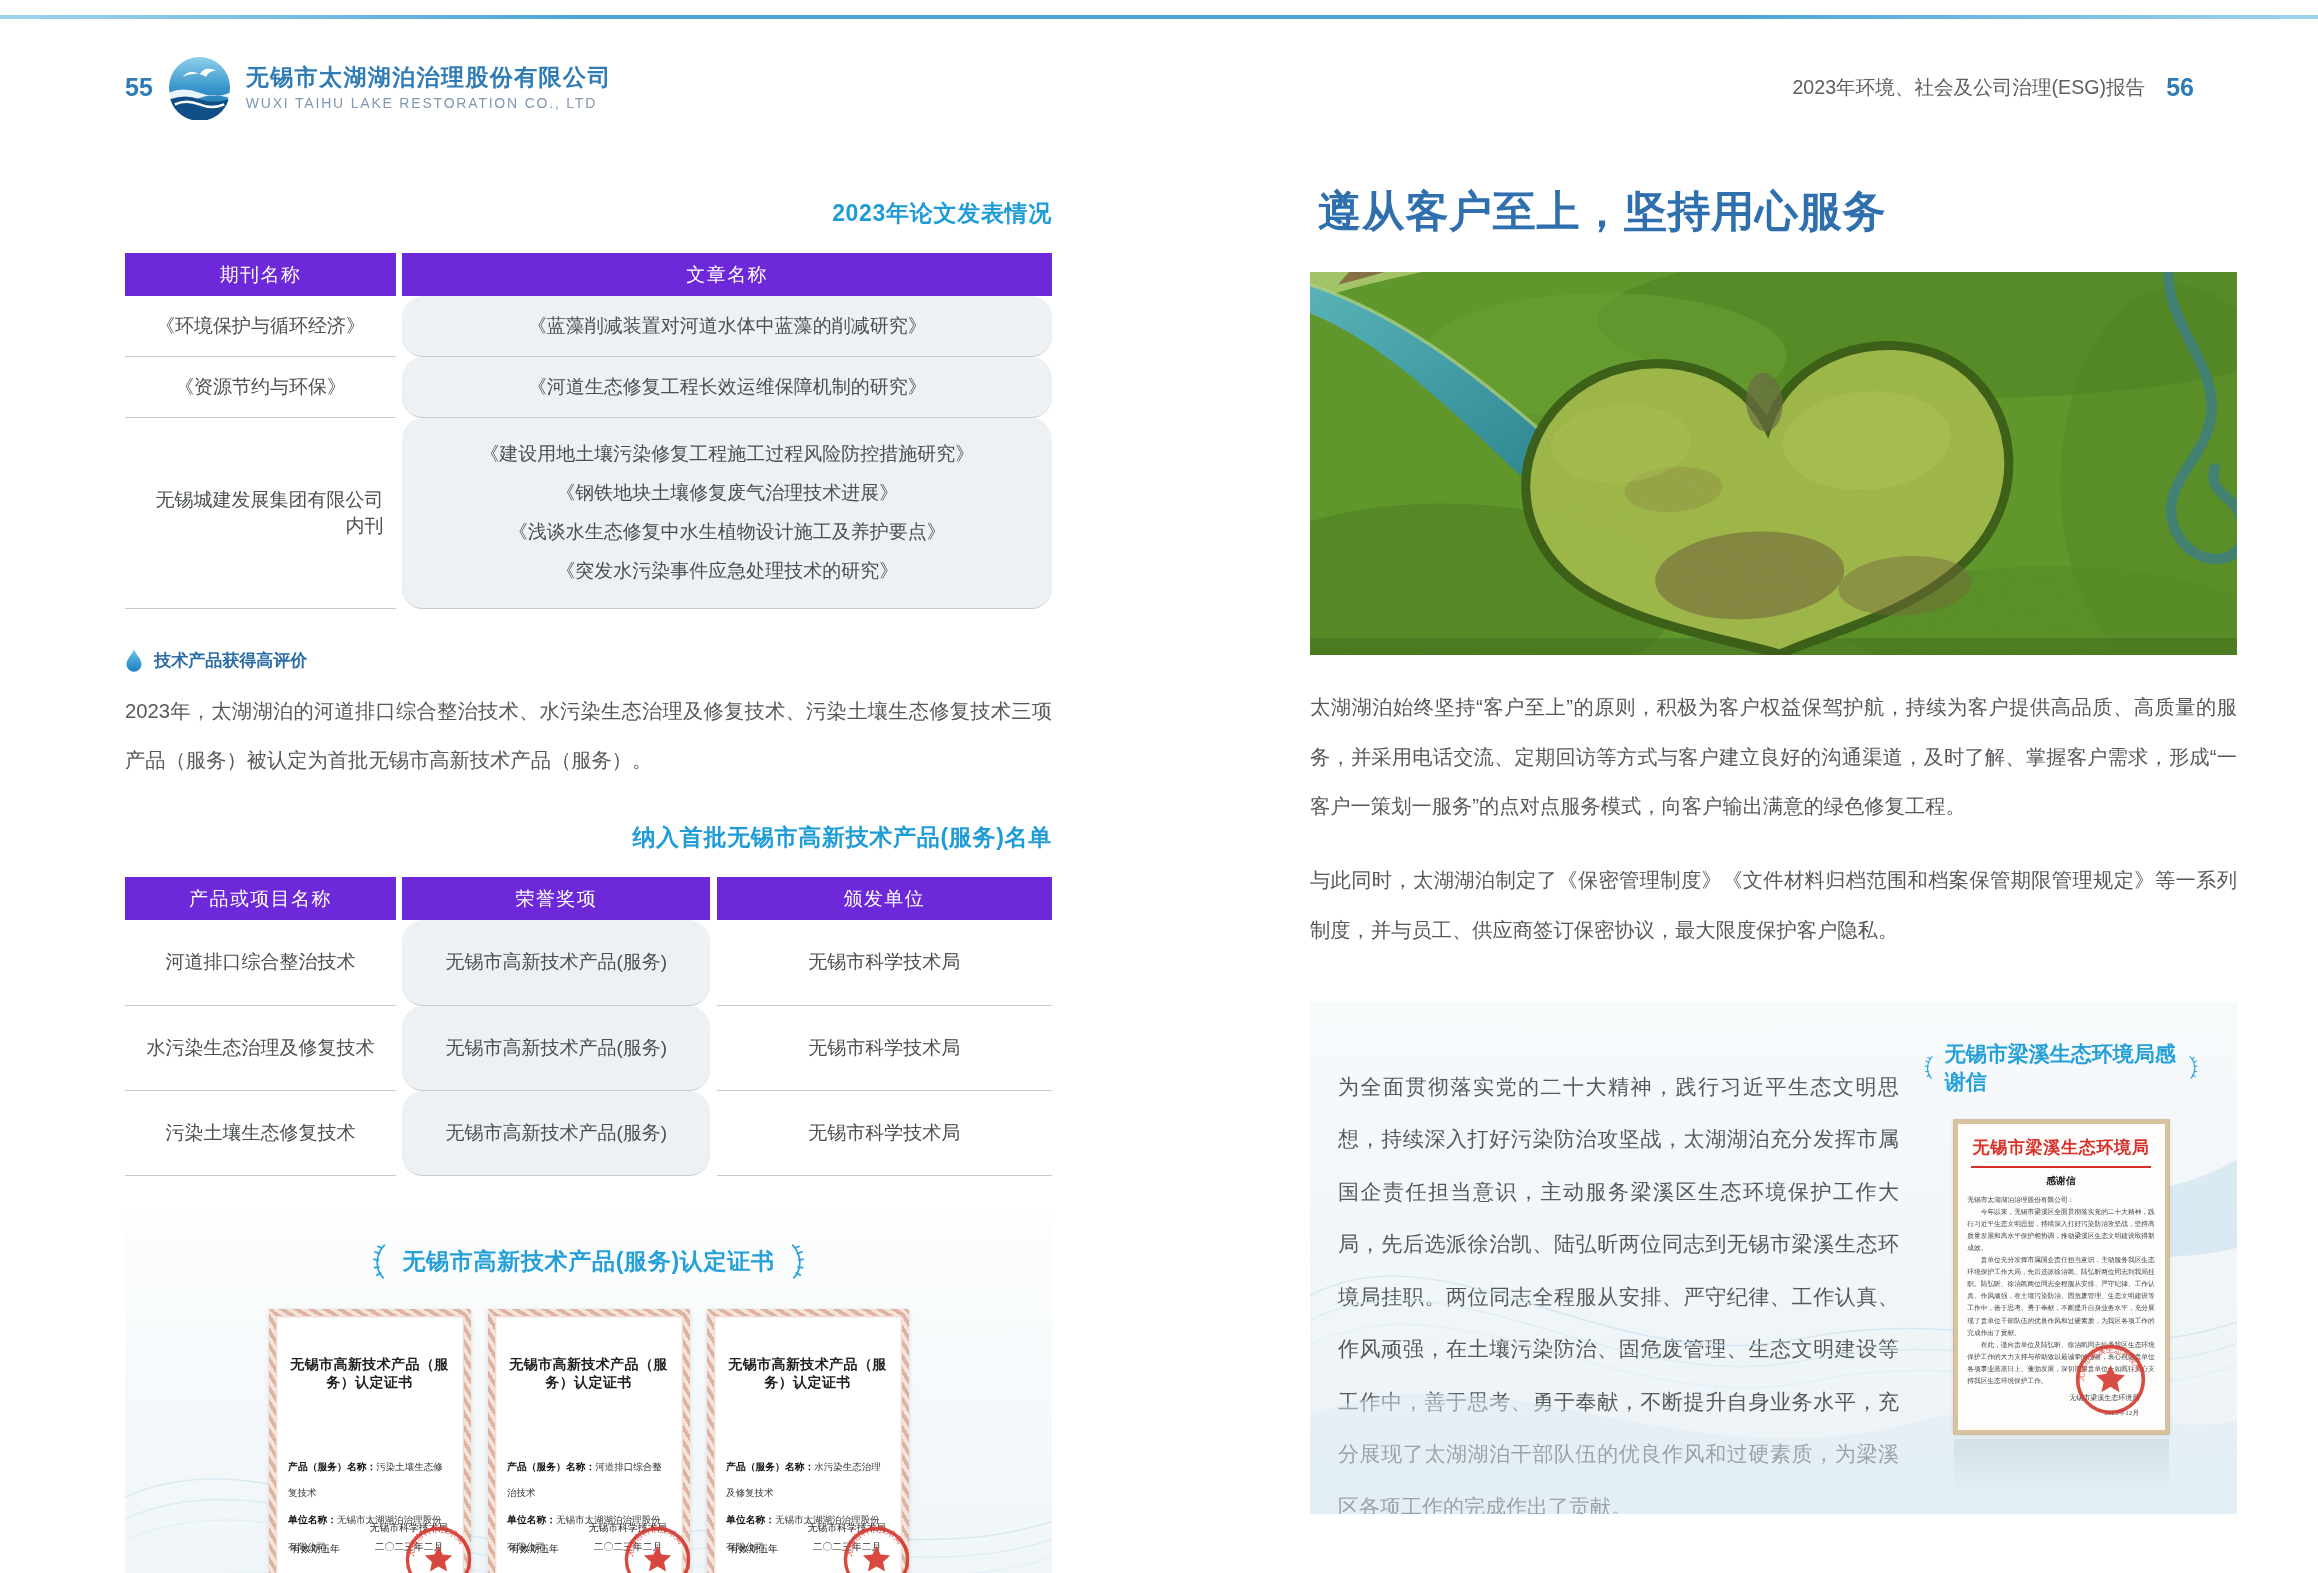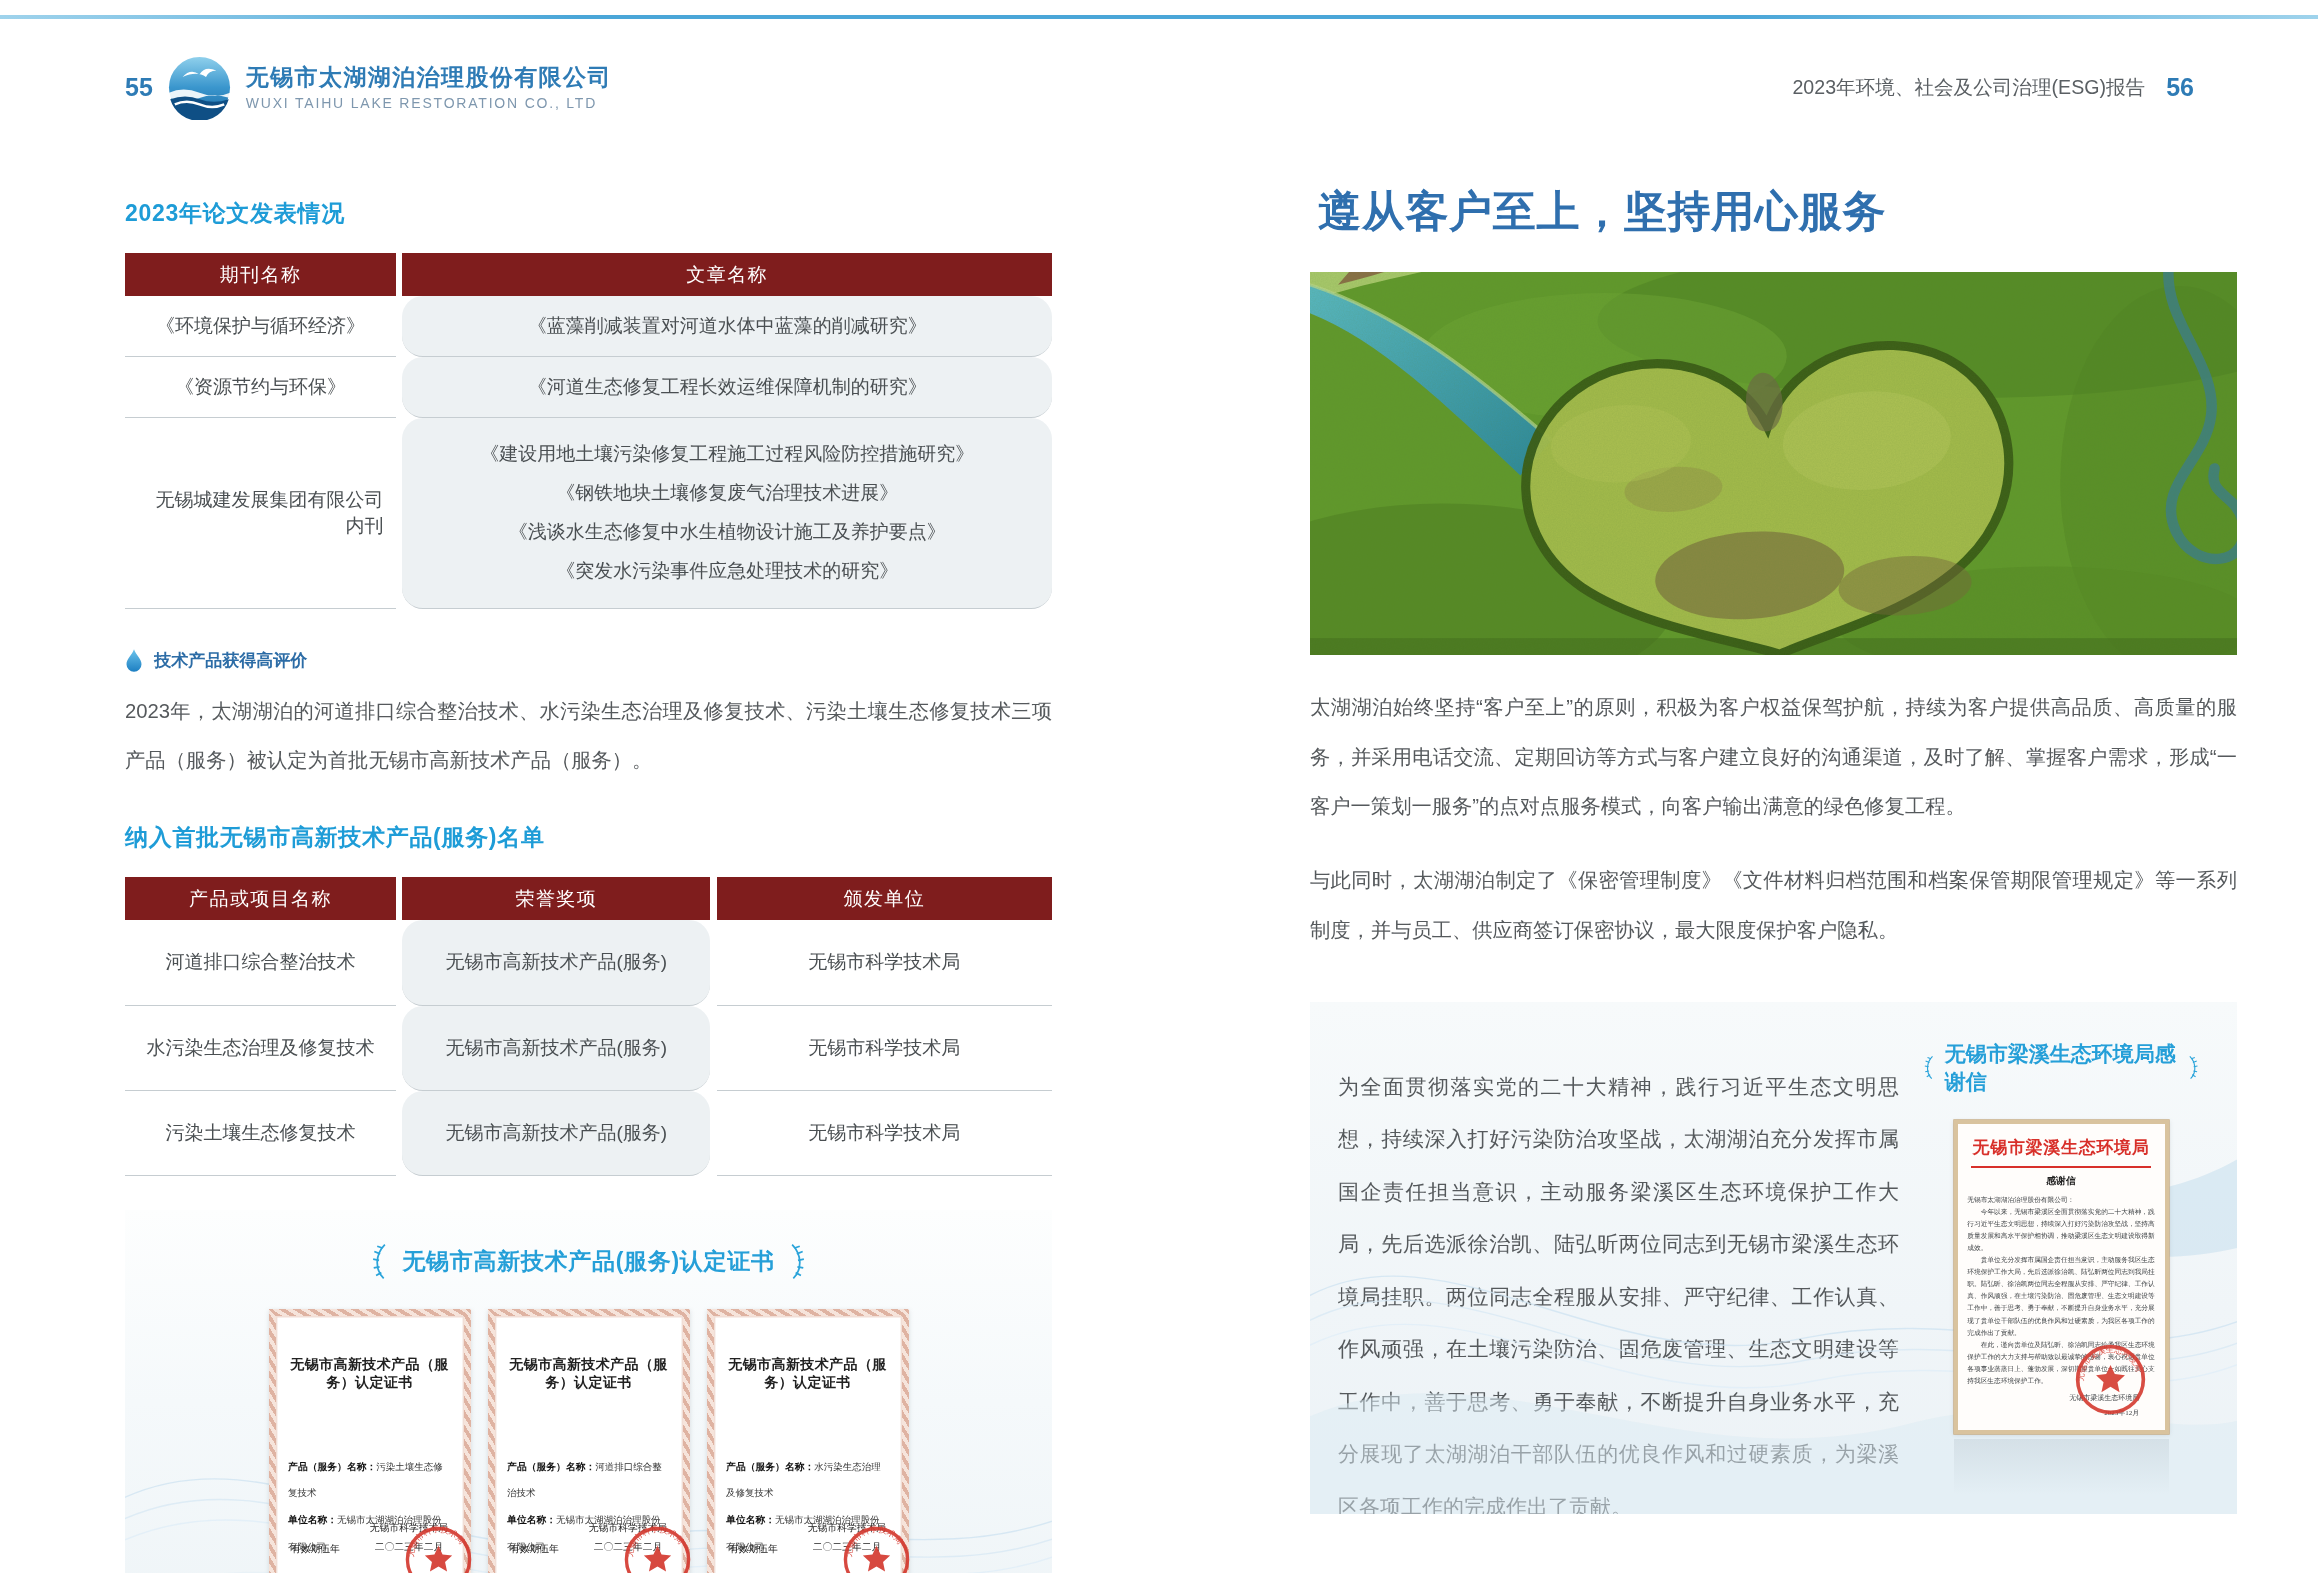--- a/index.html
+++ b/index.html
@@ -22,7 +22,7 @@
   .rpt{color:#5a5f63;font-size:19.6px;}
   
   .leftpage{position:absolute;left:125px;top:198px;width:927px;}
-  .tbl-title{text-align:left;color:#1e9cd7;font-size:23px;font-weight:bold;margin:0 0 24px 0;letter-spacing:0.7px;}
+  .tbl-title{text-align:right;color:#1e9cd7;font-size:23px;font-weight:bold;margin:0 0 24px 0;letter-spacing:0.7px;}
   .tbl{display:grid;column-gap:6.3px;}
   .tbl1{grid-template-columns:271px 1fr;}
   .tbl2{grid-template-columns:271px 308px 1fr;}

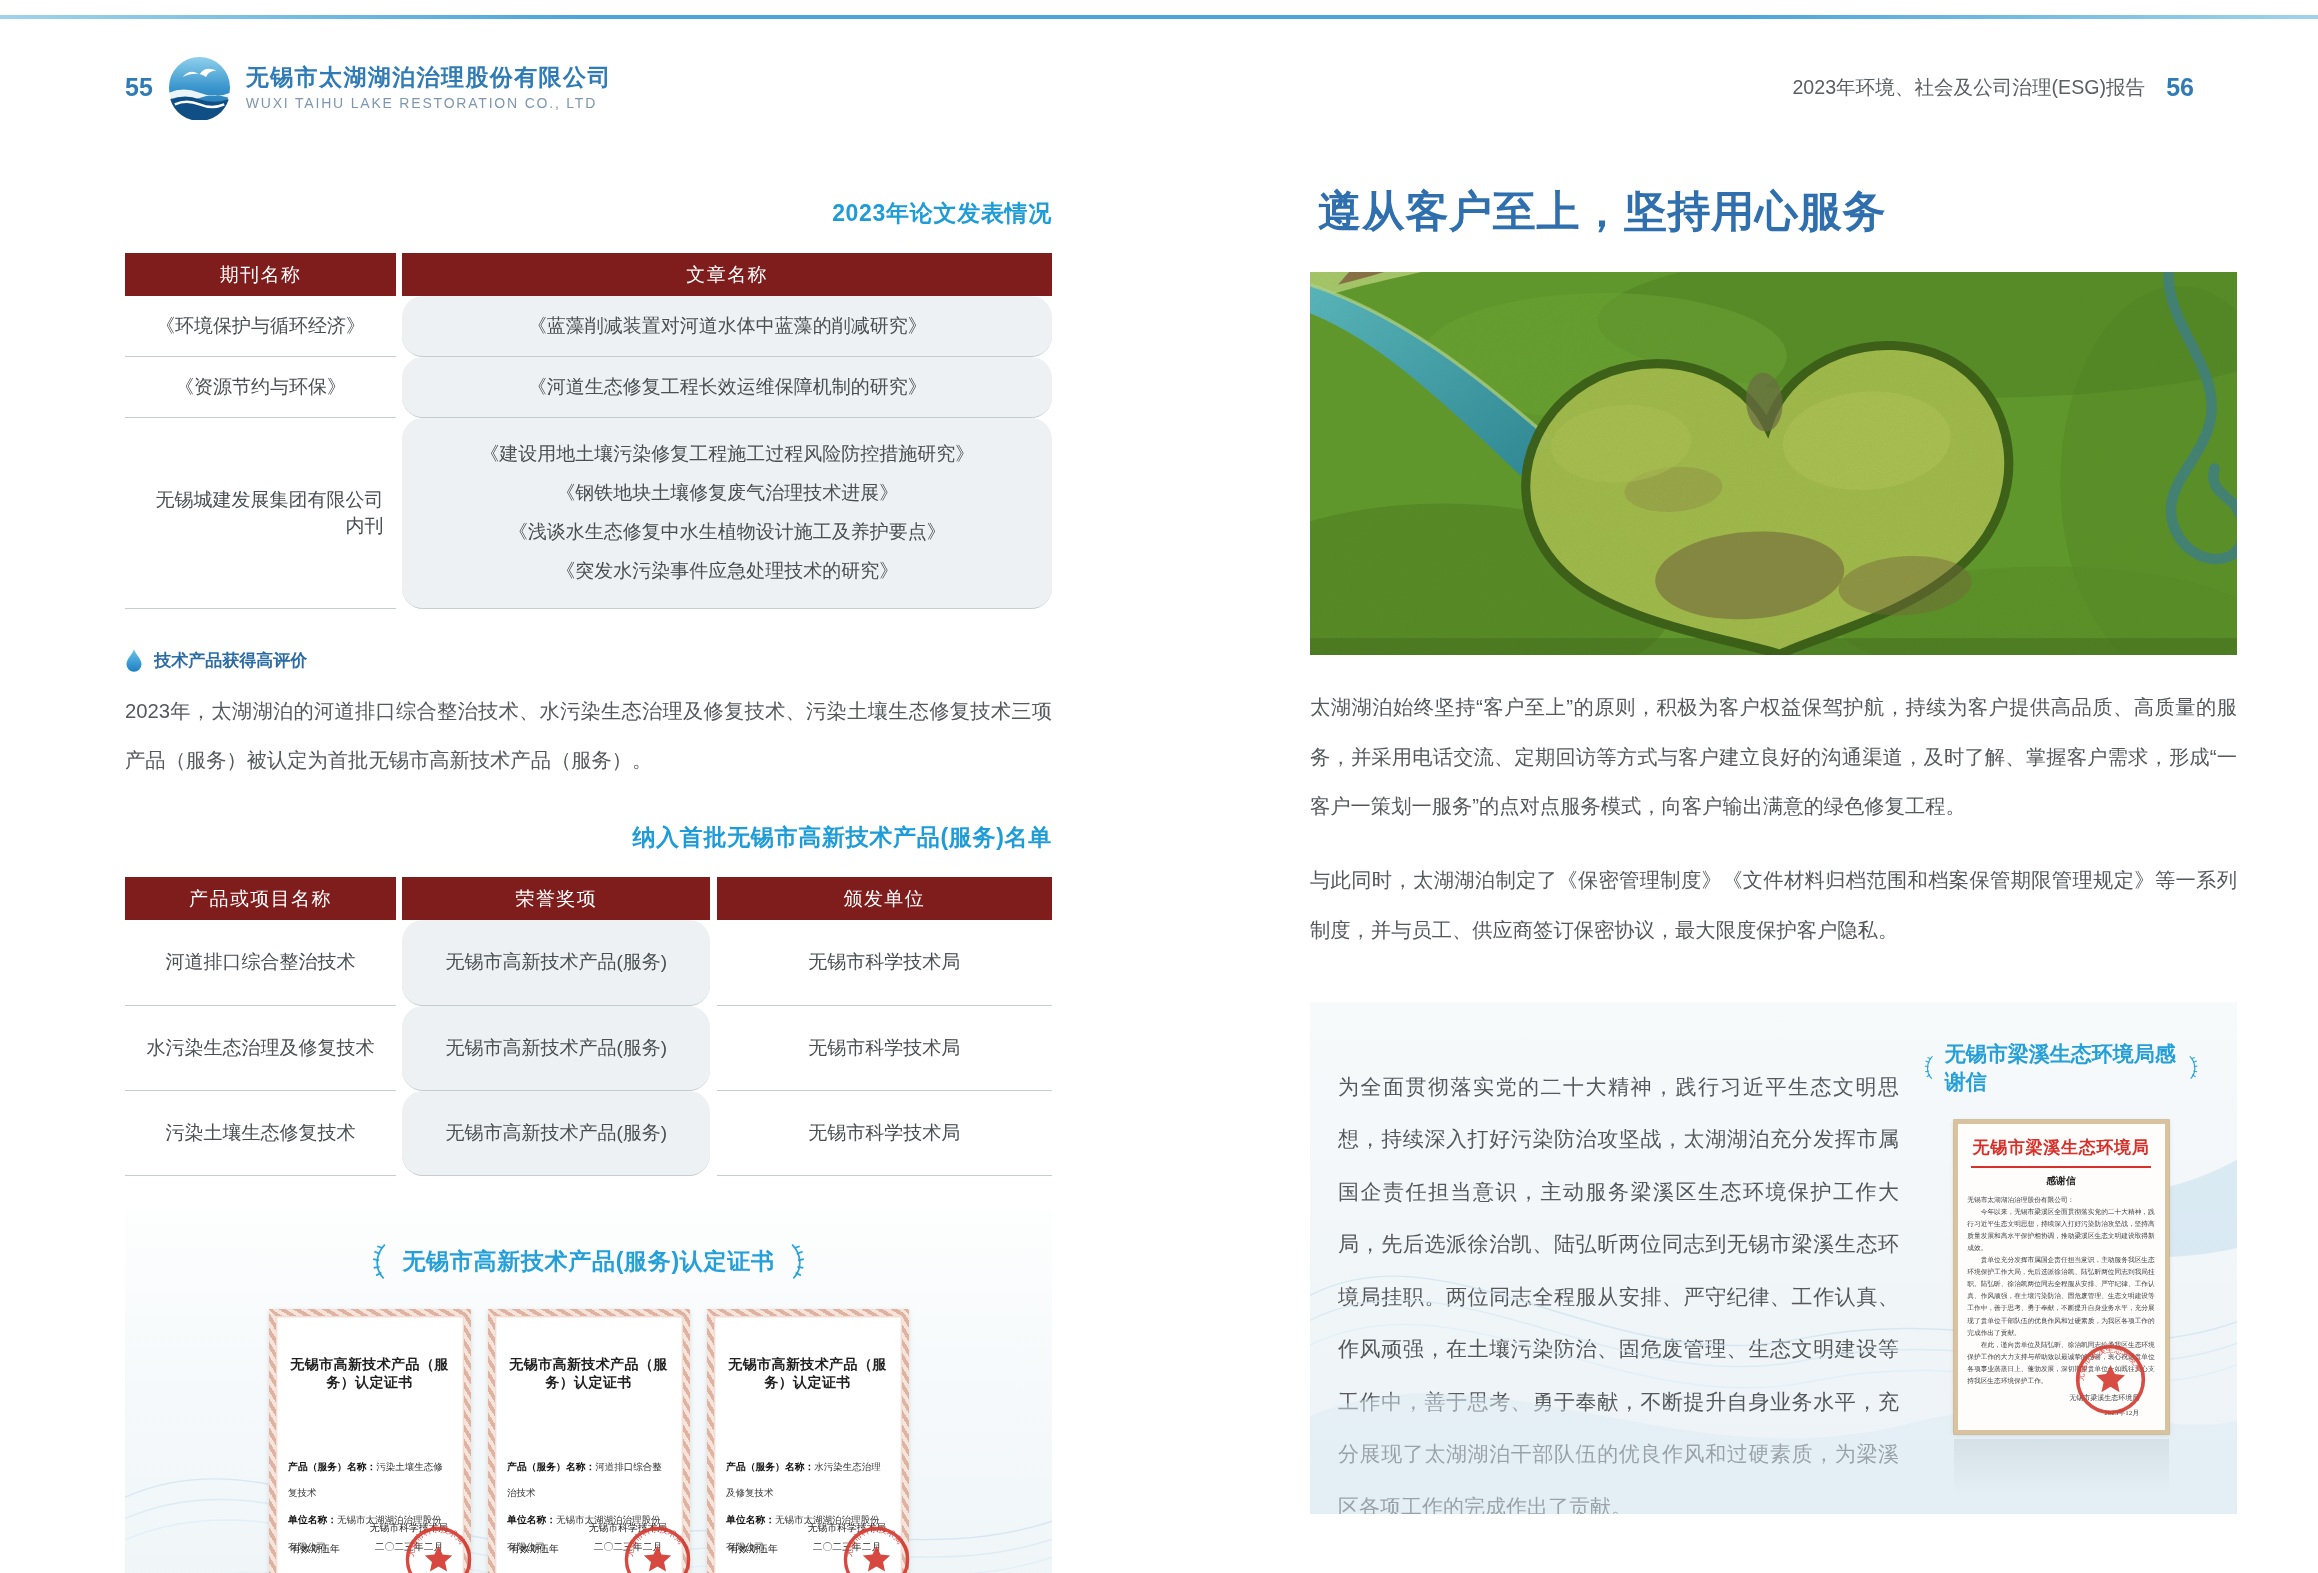--- a/index.html
+++ b/index.html
@@ -26,7 +26,7 @@
   .tbl{display:grid;column-gap:6.3px;}
   .tbl1{grid-template-columns:271px 1fr;}
   .tbl2{grid-template-columns:271px 308px 1fr;}
-  .th{background:#7f1d1d;color:#fff;font-size:19px;display:flex;align-items:center;justify-content:center;height:43px;letter-spacing:1.4px;}
+  .th{background:#6d28d9;color:#fff;font-size:19px;display:flex;align-items:center;justify-content:center;height:43px;letter-spacing:1.4px;}
   .td{display:flex;flex-direction:column;align-items:center;justify-content:center;text-align:right;
       color:#4a4f52;font-size:19px;border-bottom:1.4px solid #c6cdd1;padding:17px 12.6px;}
   .td.alt{background:#edf1f3;border-radius:21px;}

